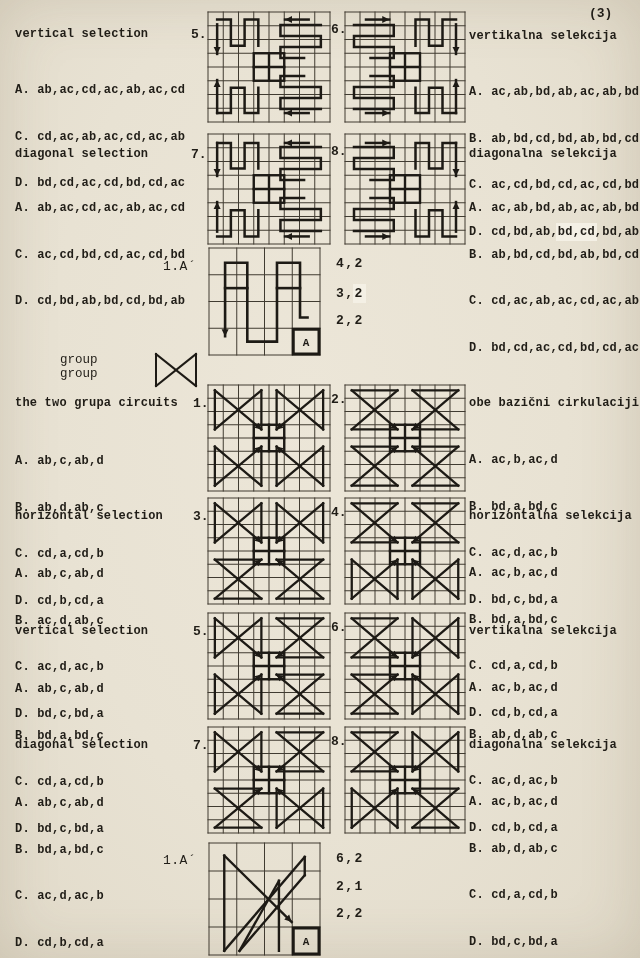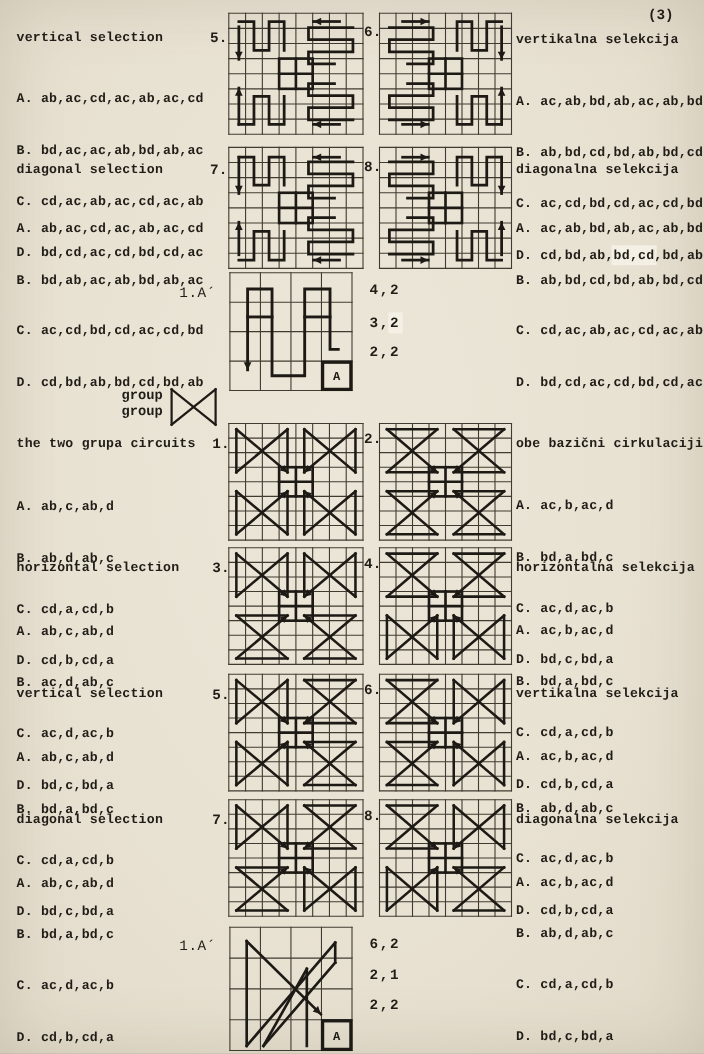--- a/index.html
+++ b/index.html
@@ -30,7 +30,6 @@
   <div class="title" style="left:15px;top:27px">vertical selection</div>
   <div class="opts" style="left:15px;top:52px">
     <div>A. ab,ac,cd,ac,ab,ac,cd</div>
-    <div>B. bd,ac,ac,ab,bd,ab,ac</div>
     <div>C. cd,ac,ab,ac,cd,ac,ab</div>
     <div>D. bd,cd,ac,cd,bd,cd,ac</div>
   </div>

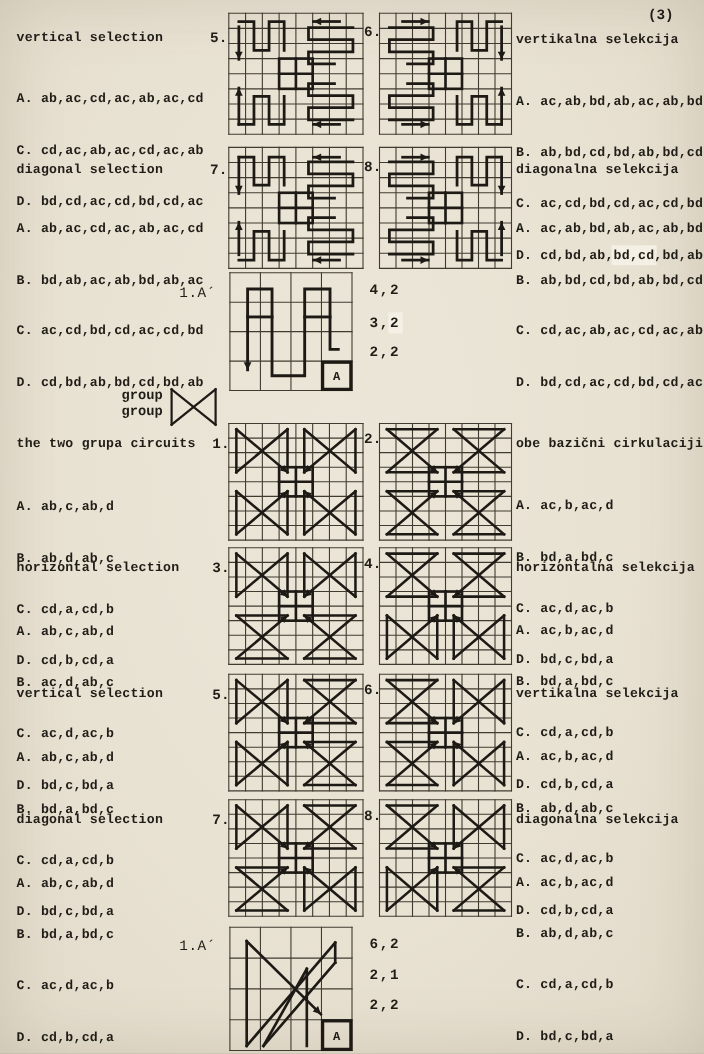--- a/index.html
+++ b/index.html
@@ -120,7 +120,6 @@
   <div class="title" style="left:15px;top:147px">diagonal selection</div>
   <div class="opts" style="left:15px;top:170px">
     <div>A. ab,ac,cd,ac,ab,ac,cd</div>
-    <div>B. bd,ab,ac,ab,bd,ab,ac</div>
     <div>C. ac,cd,bd,cd,ac,cd,bd</div>
     <div>D. cd,bd,ab,bd,cd,bd,ab</div>
   </div>

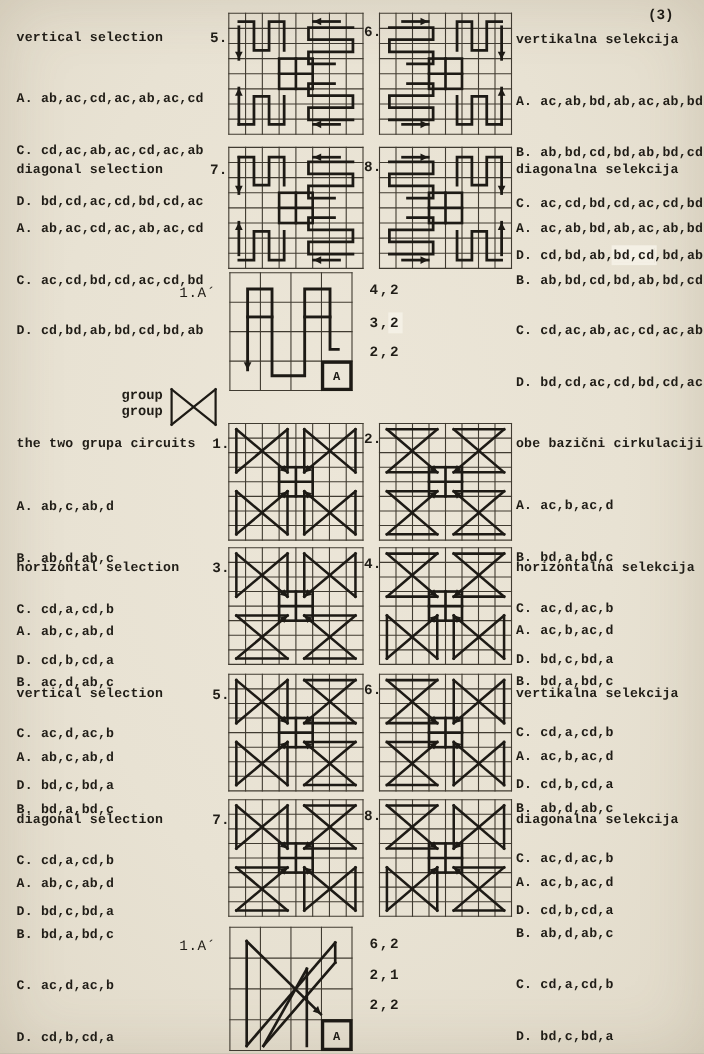--- a/index.html
+++ b/index.html
@@ -16,7 +16,7 @@
   .coord{position:absolute;font-size:13px;font-weight:bold;letter-spacing:1.5px;white-space:pre;}
   .lbl{position:absolute;font-size:13px;font-weight:normal;letter-spacing:.5px;white-space:pre;}
   .pagenum{position:absolute;font-size:13px;font-weight:bold;}
-  .grp{position:absolute;font-size:12.5px;font-weight:bold;line-height:13.5px;text-align:right;width:88px;}
+  .grp{position:absolute;font-size:12.5px;font-weight:normal;line-height:13.5px;text-align:left;width:88px;}
   .hl{background:#f4f0e5;box-shadow:0 0 0 2px #f4f0e5;}
   svg{position:absolute;overflow:visible;}
 </style>

